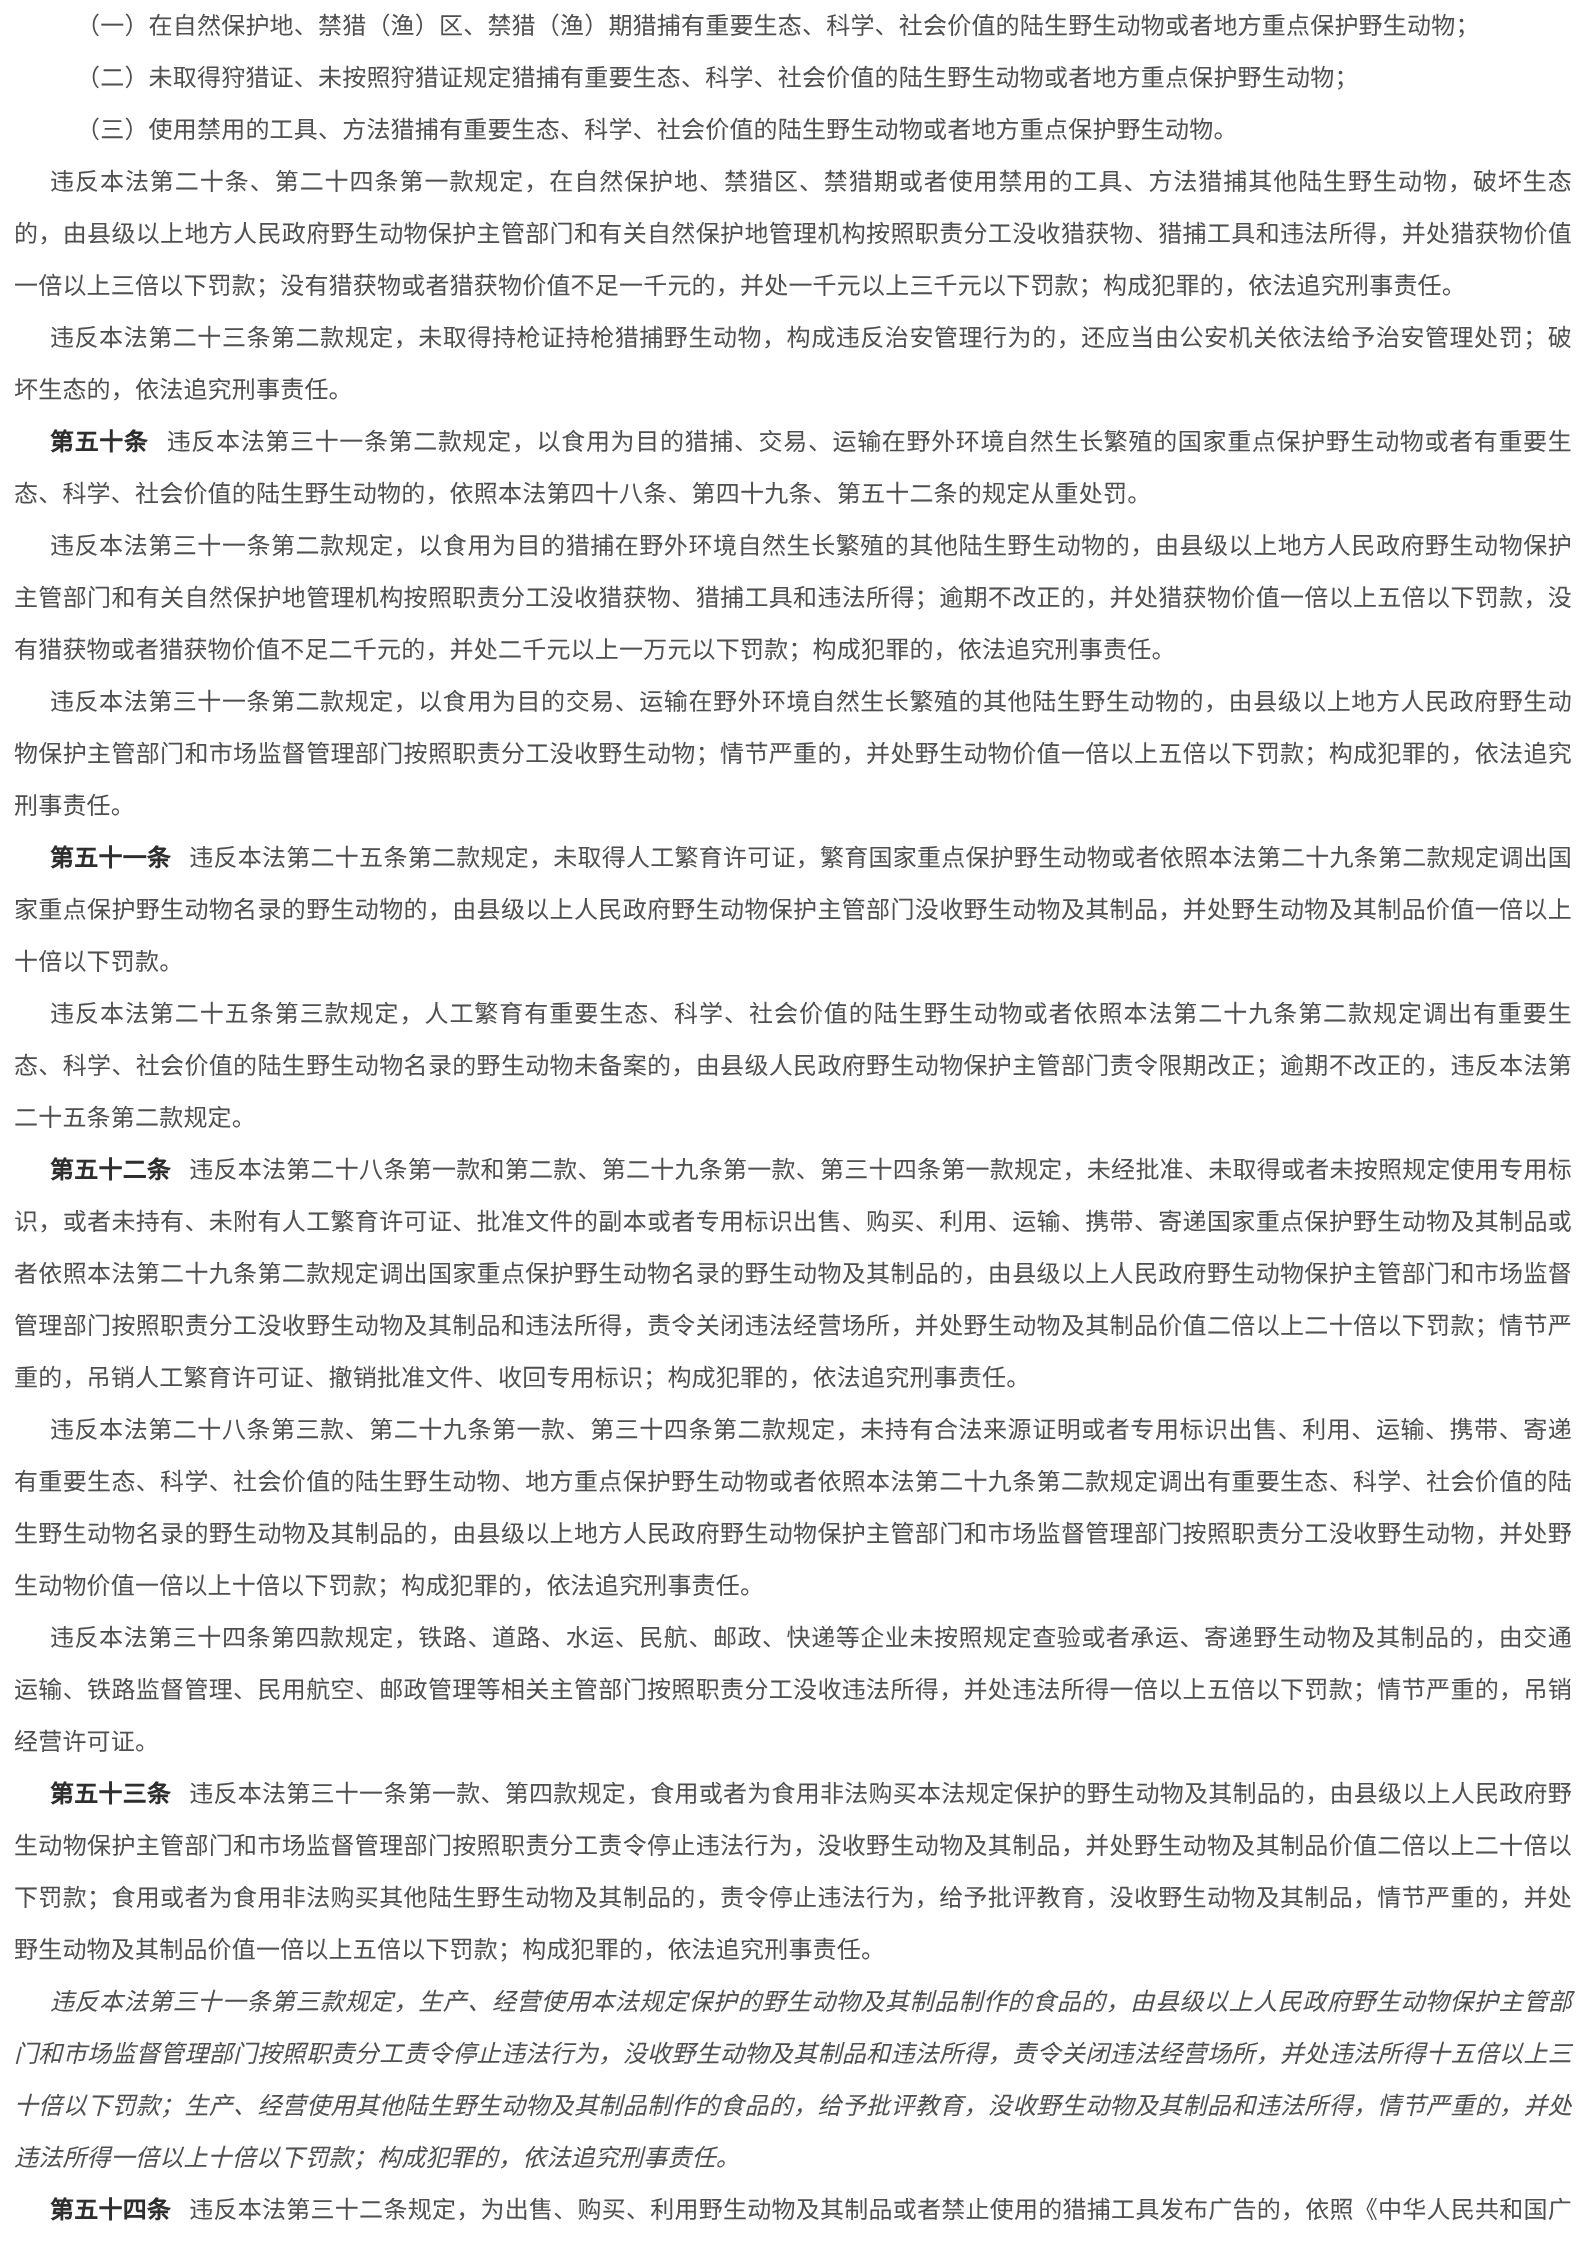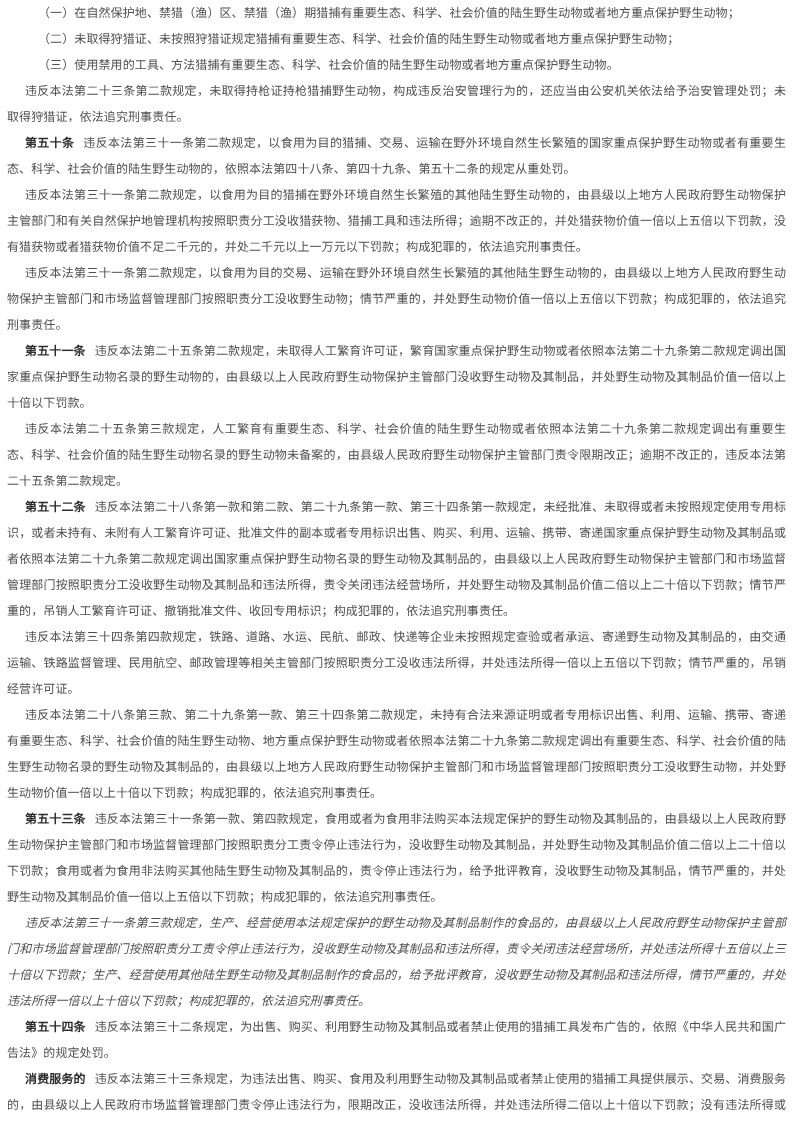--- a/index.html
+++ b/index.html
@@ -48,6 +48,7 @@
       <p class="list-item" style="color: rgb(79, 79, 79);">（一）在自然保护地、禁猎（渔）区、禁猎（渔）期猎捕有重要生态、科学、社会价值的陆生野生动物或者地方重点保护野生动物；</p>
       <p class="list-item" style="color: rgb(79, 79, 79);">（二）未取得狩猎证、未按照狩猎证规定猎捕有重要生态、科学、社会价值的陆生野生动物或者地方重点保护野生动物；</p>
       <p class="list-item" style="color: rgb(79, 79, 79);">（三）使用禁用的工具、方法猎捕有重要生态、科学、社会价值的陆生野生动物或者地方重点保护野生动物。</p>
+      <p class="para" style="color: rgb(79, 79, 79);">违反本法第二十条、第二十四条第一款规定，在自然保护地、禁猎区、禁猎期或者使用禁用的工具、方法猎捕其他陆生野生动物，破坏生态的，由县级以上地方人民政府野生动物保护主管部门和有关自然保护地管理机构按照职责分工没收猎获物、猎捕工具和违法所得，并处猎获物价值一倍以上三倍以下罚款；没有猎获物或者猎获物价值不足一千元的，并处一千元以上三千元以下罚款；构成犯罪的，依法追究刑事责任。</p>
       <p class="para" style="color: rgb(79, 79, 79);">违反本法第二十三条第二款规定，未取得持枪证持枪猎捕野生动物，构成违反治安管理行为的，还应当由公安机关依法给予治安管理处罚；未取得狩猎证，依法追究刑事责任。</p>
       <p class="article" style="color: rgb(79, 79, 79);"><span class="article-head" style="color: rgb(46, 46, 46);">第五十条</span>违反本法第三十一条第二款规定，以食用为目的猎捕、交易、运输在野外环境自然生长繁殖的国家重点保护野生动物或者有重要生态、科学、社会价值的陆生野生动物的，依照本法第四十八条、第四十九条、第五十二条的规定从重处罚。</p>
       <p class="para" style="color: rgb(79, 79, 79);">违反本法第三十一条第二款规定，以食用为目的猎捕在野外环境自然生长繁殖的其他陆生野生动物的，由县级以上地方人民政府野生动物保护主管部门和有关自然保护地管理机构按照职责分工没收猎获物、猎捕工具和违法所得；逾期不改正的，并处猎获物价值一倍以上五倍以下罚款，没有猎获物或者猎获物价值不足二千元的，并处二千元以上一万元以下罚款；构成犯罪的，依法追究刑事责任。</p>

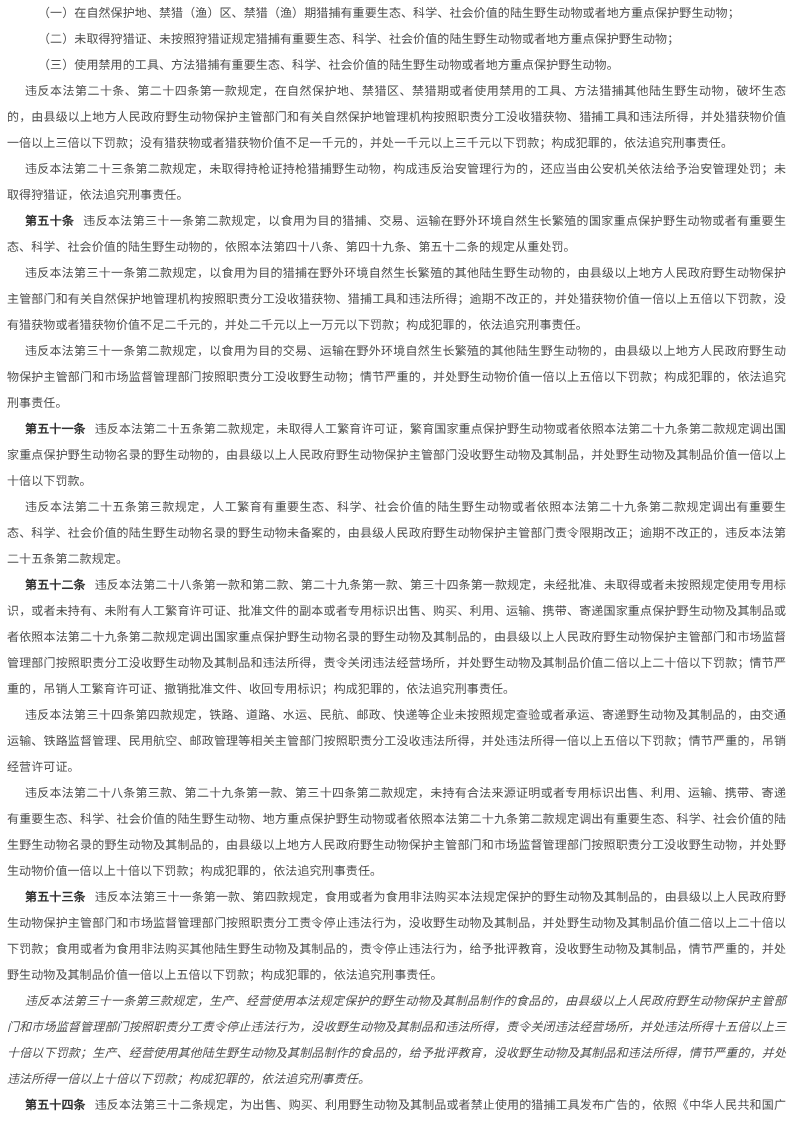--- a/index.html
+++ b/index.html
@@ -49,7 +49,7 @@
       <p class="list-item" style="color: rgb(79, 79, 79);">（二）未取得狩猎证、未按照狩猎证规定猎捕有重要生态、科学、社会价值的陆生野生动物或者地方重点保护野生动物；</p>
       <p class="list-item" style="color: rgb(79, 79, 79);">（三）使用禁用的工具、方法猎捕有重要生态、科学、社会价值的陆生野生动物或者地方重点保护野生动物。</p>
       <p class="para" style="color: rgb(79, 79, 79);">违反本法第二十条、第二十四条第一款规定，在自然保护地、禁猎区、禁猎期或者使用禁用的工具、方法猎捕其他陆生野生动物，破坏生态的，由县级以上地方人民政府野生动物保护主管部门和有关自然保护地管理机构按照职责分工没收猎获物、猎捕工具和违法所得，并处猎获物价值一倍以上三倍以下罚款；没有猎获物或者猎获物价值不足一千元的，并处一千元以上三千元以下罚款；构成犯罪的，依法追究刑事责任。</p>
-      <p class="para" style="color: rgb(79, 79, 79);">违反本法第二十三条第二款规定，未取得持枪证持枪猎捕野生动物，构成违反治安管理行为的，还应当由公安机关依法给予治安管理处罚；未取得狩猎证，依法追究刑事责任。</p>
+      <p class="para" style="color: rgb(79, 79, 79);">违反本法第二十三条第二款规定，未取得持枪证持枪猎捕野生动物，构成违反治安管理行为的，还应当由公安机关依法给予治安管理处罚；破坏生态的，依法追究刑事责任。</p>
       <p class="article" style="color: rgb(79, 79, 79);"><span class="article-head" style="color: rgb(46, 46, 46);">第五十条</span>违反本法第三十一条第二款规定，以食用为目的猎捕、交易、运输在野外环境自然生长繁殖的国家重点保护野生动物或者有重要生态、科学、社会价值的陆生野生动物的，依照本法第四十八条、第四十九条、第五十二条的规定从重处罚。</p>
       <p class="para" style="color: rgb(79, 79, 79);">违反本法第三十一条第二款规定，以食用为目的猎捕在野外环境自然生长繁殖的其他陆生野生动物的，由县级以上地方人民政府野生动物保护主管部门和有关自然保护地管理机构按照职责分工没收猎获物、猎捕工具和违法所得；逾期不改正的，并处猎获物价值一倍以上五倍以下罚款，没有猎获物或者猎获物价值不足二千元的，并处二千元以上一万元以下罚款；构成犯罪的，依法追究刑事责任。</p>
       <p class="para" style="color: rgb(79, 79, 79);">违反本法第三十一条第二款规定，以食用为目的交易、运输在野外环境自然生长繁殖的其他陆生野生动物的，由县级以上地方人民政府野生动物保护主管部门和市场监督管理部门按照职责分工没收野生动物；情节严重的，并处野生动物价值一倍以上五倍以下罚款；构成犯罪的，依法追究刑事责任。</p>

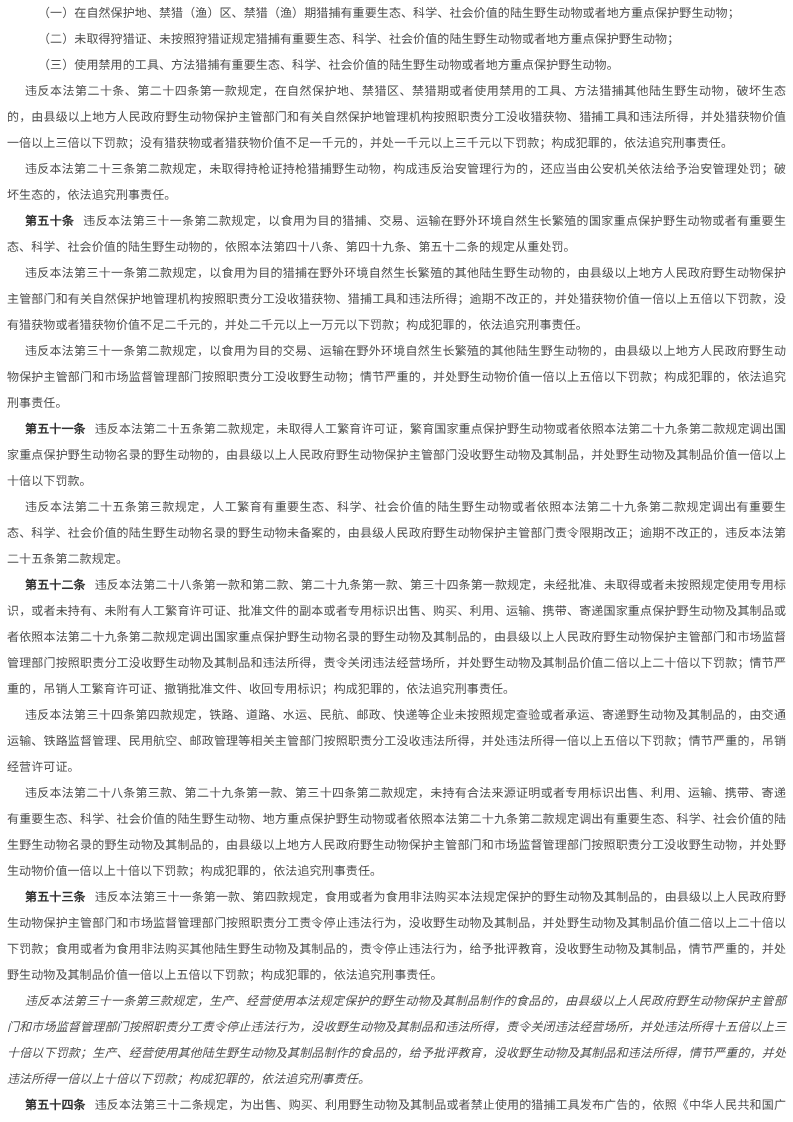--- a/index.html
+++ b/index.html
@@ -56,8 +56,8 @@
       <p class="article" style="color: rgb(79, 79, 79);"><span class="article-head" style="color: rgb(46, 46, 46);">第五十一条</span>违反本法第二十五条第二款规定，未取得人工繁育许可证，繁育国家重点保护野生动物或者依照本法第二十九条第二款规定调出国家重点保护野生动物名录的野生动物的，由县级以上人民政府野生动物保护主管部门没收野生动物及其制品，并处野生动物及其制品价值一倍以上十倍以下罚款。</p>
       <p class="para" style="color: rgb(79, 79, 79);">违反本法第二十五条第三款规定，人工繁育有重要生态、科学、社会价值的陆生野生动物或者依照本法第二十九条第二款规定调出有重要生态、科学、社会价值的陆生野生动物名录的野生动物未备案的，由县级人民政府野生动物保护主管部门责令限期改正；逾期不改正的，违反本法第二十五条第二款规定。</p>
       <p class="article" style="color: rgb(79, 79, 79);"><span class="article-head" style="color: rgb(46, 46, 46);">第五十二条</span>违反本法第二十八条第一款和第二款、第二十九条第一款、第三十四条第一款规定，未经批准、未取得或者未按照规定使用专用标识，或者未持有、未附有人工繁育许可证、批准文件的副本或者专用标识出售、购买、利用、运输、携带、寄递国家重点保护野生动物及其制品或者依照本法第二十九条第二款规定调出国家重点保护野生动物名录的野生动物及其制品的，由县级以上人民政府野生动物保护主管部门和市场监督管理部门按照职责分工没收野生动物及其制品和违法所得，责令关闭违法经营场所，并处野生动物及其制品价值二倍以上二十倍以下罚款；情节严重的，吊销人工繁育许可证、撤销批准文件、收回专用标识；构成犯罪的，依法追究刑事责任。</p>
+      <p class="para" style="color: rgb(79, 79, 79);">违反本法第二十八条第三款、第二十九条第一款、第三十四条第二款规定，未持有合法来源证明或者专用标识出售、利用、运输、携带、寄递有重要生态、科学、社会价值的陆生野生动物、地方重点保护野生动物或者依照本法第二十九条第二款规定调出有重要生态、科学、社会价值的陆生野生动物名录的野生动物及其制品的，由县级以上地方人民政府野生动物保护主管部门和市场监督管理部门按照职责分工没收野生动物，并处野生动物价值一倍以上十倍以下罚款；构成犯罪的，依法追究刑事责任。</p>
       <p class="para" style="color: rgb(79, 79, 79);">违反本法第三十四条第四款规定，铁路、道路、水运、民航、邮政、快递等企业未按照规定查验或者承运、寄递野生动物及其制品的，由交通运输、铁路监督管理、民用航空、邮政管理等相关主管部门按照职责分工没收违法所得，并处违法所得一倍以上五倍以下罚款；情节严重的，吊销经营许可证。</p>
-      <p class="para" style="color: rgb(79, 79, 79);">违反本法第二十八条第三款、第二十九条第一款、第三十四条第二款规定，未持有合法来源证明或者专用标识出售、利用、运输、携带、寄递有重要生态、科学、社会价值的陆生野生动物、地方重点保护野生动物或者依照本法第二十九条第二款规定调出有重要生态、科学、社会价值的陆生野生动物名录的野生动物及其制品的，由县级以上地方人民政府野生动物保护主管部门和市场监督管理部门按照职责分工没收野生动物，并处野生动物价值一倍以上十倍以下罚款；构成犯罪的，依法追究刑事责任。</p>
       <p class="article" style="color: rgb(79, 79, 79);"><span class="article-head" style="color: rgb(46, 46, 46);">第五十三条</span>违反本法第三十一条第一款、第四款规定，食用或者为食用非法购买本法规定保护的野生动物及其制品的，由县级以上人民政府野生动物保护主管部门和市场监督管理部门按照职责分工责令停止违法行为，没收野生动物及其制品，并处野生动物及其制品价值二倍以上二十倍以下罚款；食用或者为食用非法购买其他陆生野生动物及其制品的，责令停止违法行为，给予批评教育，没收野生动物及其制品，情节严重的，并处野生动物及其制品价值一倍以上五倍以下罚款；构成犯罪的，依法追究刑事责任。</p>
       <p class="para" style="color: rgb(79, 79, 79); font-style: italic;">违反本法第三十一条第三款规定，生产、经营使用本法规定保护的野生动物及其制品制作的食品的，由县级以上人民政府野生动物保护主管部门和市场监督管理部门按照职责分工责令停止违法行为，没收野生动物及其制品和违法所得，责令关闭违法经营场所，并处违法所得十五倍以上三十倍以下罚款；生产、经营使用其他陆生野生动物及其制品制作的食品的，给予批评教育，没收野生动物及其制品和违法所得，情节严重的，并处违法所得一倍以上十倍以下罚款；构成犯罪的，依法追究刑事责任。</p>
       <p class="article" style="color: rgb(79, 79, 79);"><span class="article-head" style="color: rgb(46, 46, 46);">第五十四条</span>违反本法第三十二条规定，为出售、购买、利用野生动物及其制品或者禁止使用的猎捕工具发布广告的，依照《中华人民共和国广告法》的规定处罚。</p>

